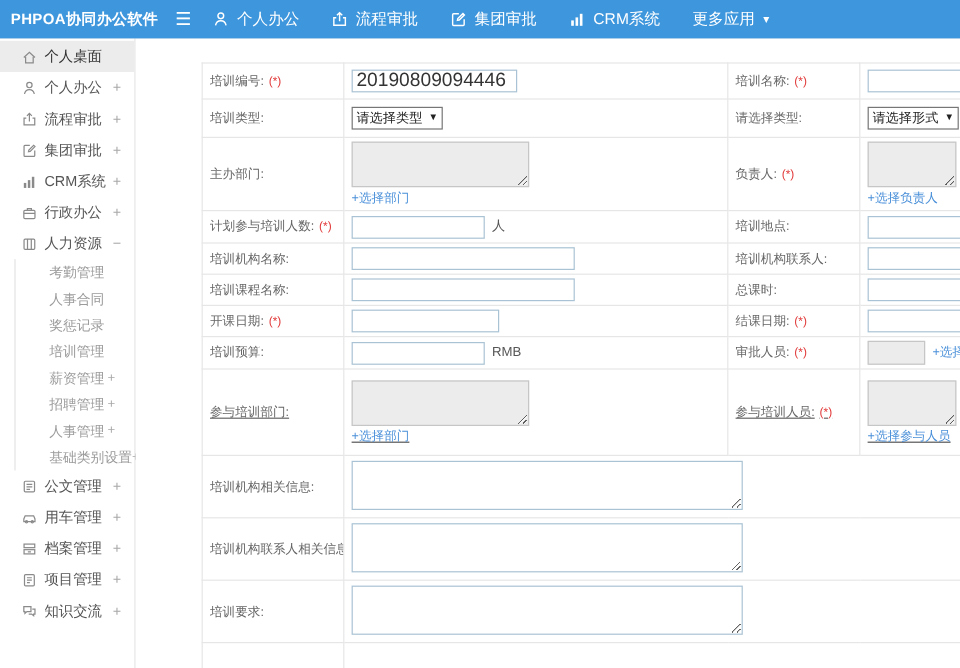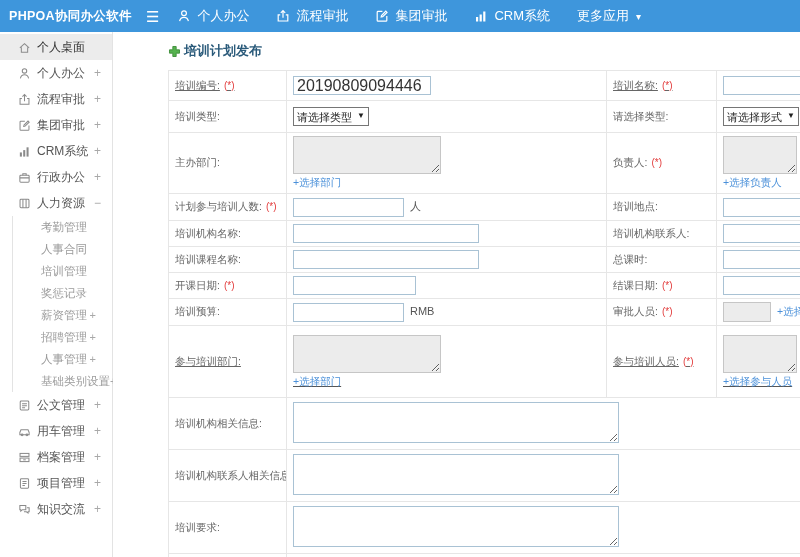--- a/index.html
+++ b/index.html
@@ -245,12 +245,6 @@
   </div>
 
   <div class="main">
-    <div class="ftitle">
-      <svg width="13" height="13" viewBox="0 0 14 14">
-          <path d="M5.2 1.6h3.6v3.6h3.6v3.6H8.8v3.6H5.2V8.8H1.6V5.2h3.6z" fill="#55b24e" stroke="#3f8f3a" stroke-width="1"></path>
-        </svg>
-      <span>培训计划发布</span>
-    </div>
 
     <table class="form">
       <colgroup>

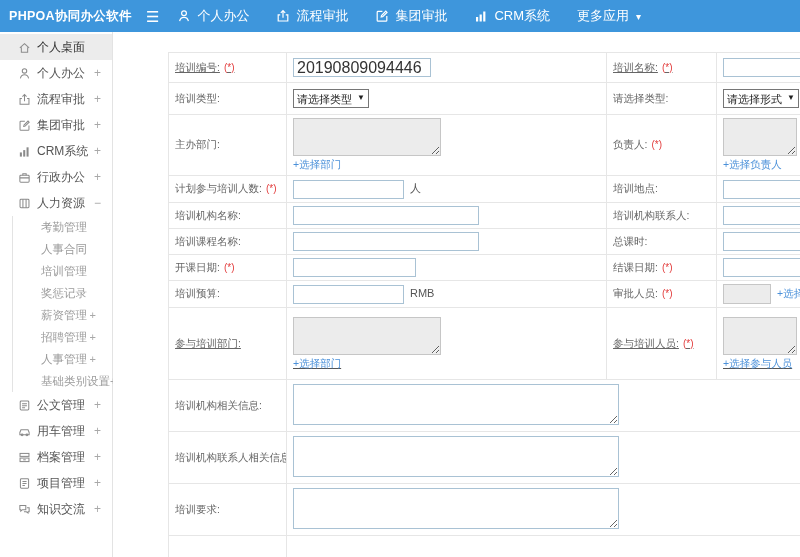--- a/index.html
+++ b/index.html
@@ -42,7 +42,7 @@
   td{border:1px solid #e6e6e6;padding:3px 6px;font-size:11px;color:#555;
      vertical-align:middle;box-sizing:border-box;}
   td.lbl{white-space:nowrap;overflow:hidden;font-size:10.5px;color:#666;}
-  tr.h30 td{height:30px;text-decoration:underline;} tr.h32 td{height:32px;} tr.h52 td{height:52px;}
+  tr.h30 td{height:30px;} tr.h32 td{height:32px;} tr.h52 td{height:52px;}
   tr.h27 td{height:27px;} tr.h26 td{height:26px;} tr.h25 td{height:25px;margin-top:32px;}
   tr.h72 td{height:72px;text-decoration:underline;} tr.h20 td{height:30px;}
   .req{color:#e23b3b;font-style:normal;margin-left:4px;font-size:10px;}

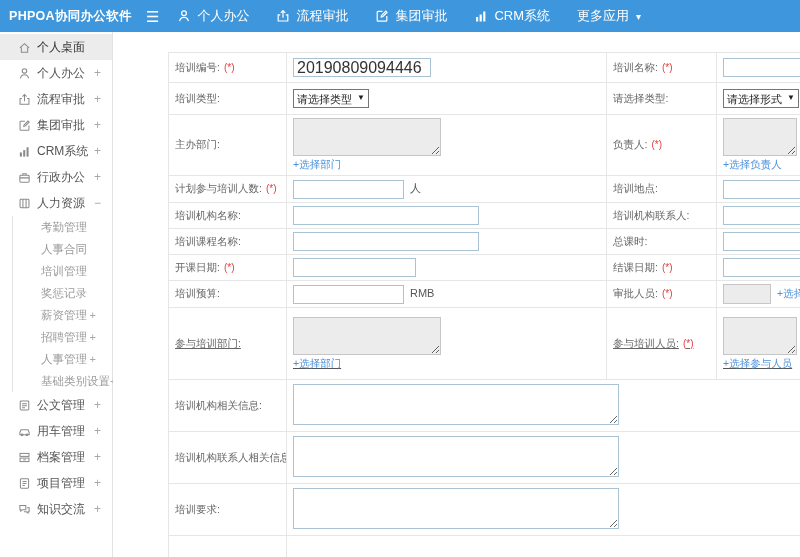--- a/index.html
+++ b/index.html
@@ -178,10 +178,10 @@
           <span>人事合同</span>
         </div>
       <div class="schild">
+          <span>奖惩记录</span>
+        </div>
+      <div class="schild">
           <span>培训管理</span>
-        </div>
-      <div class="schild">
-          <span>奖惩记录</span>
         </div>
       <div class="schild">
           <span>薪资管理</span>

